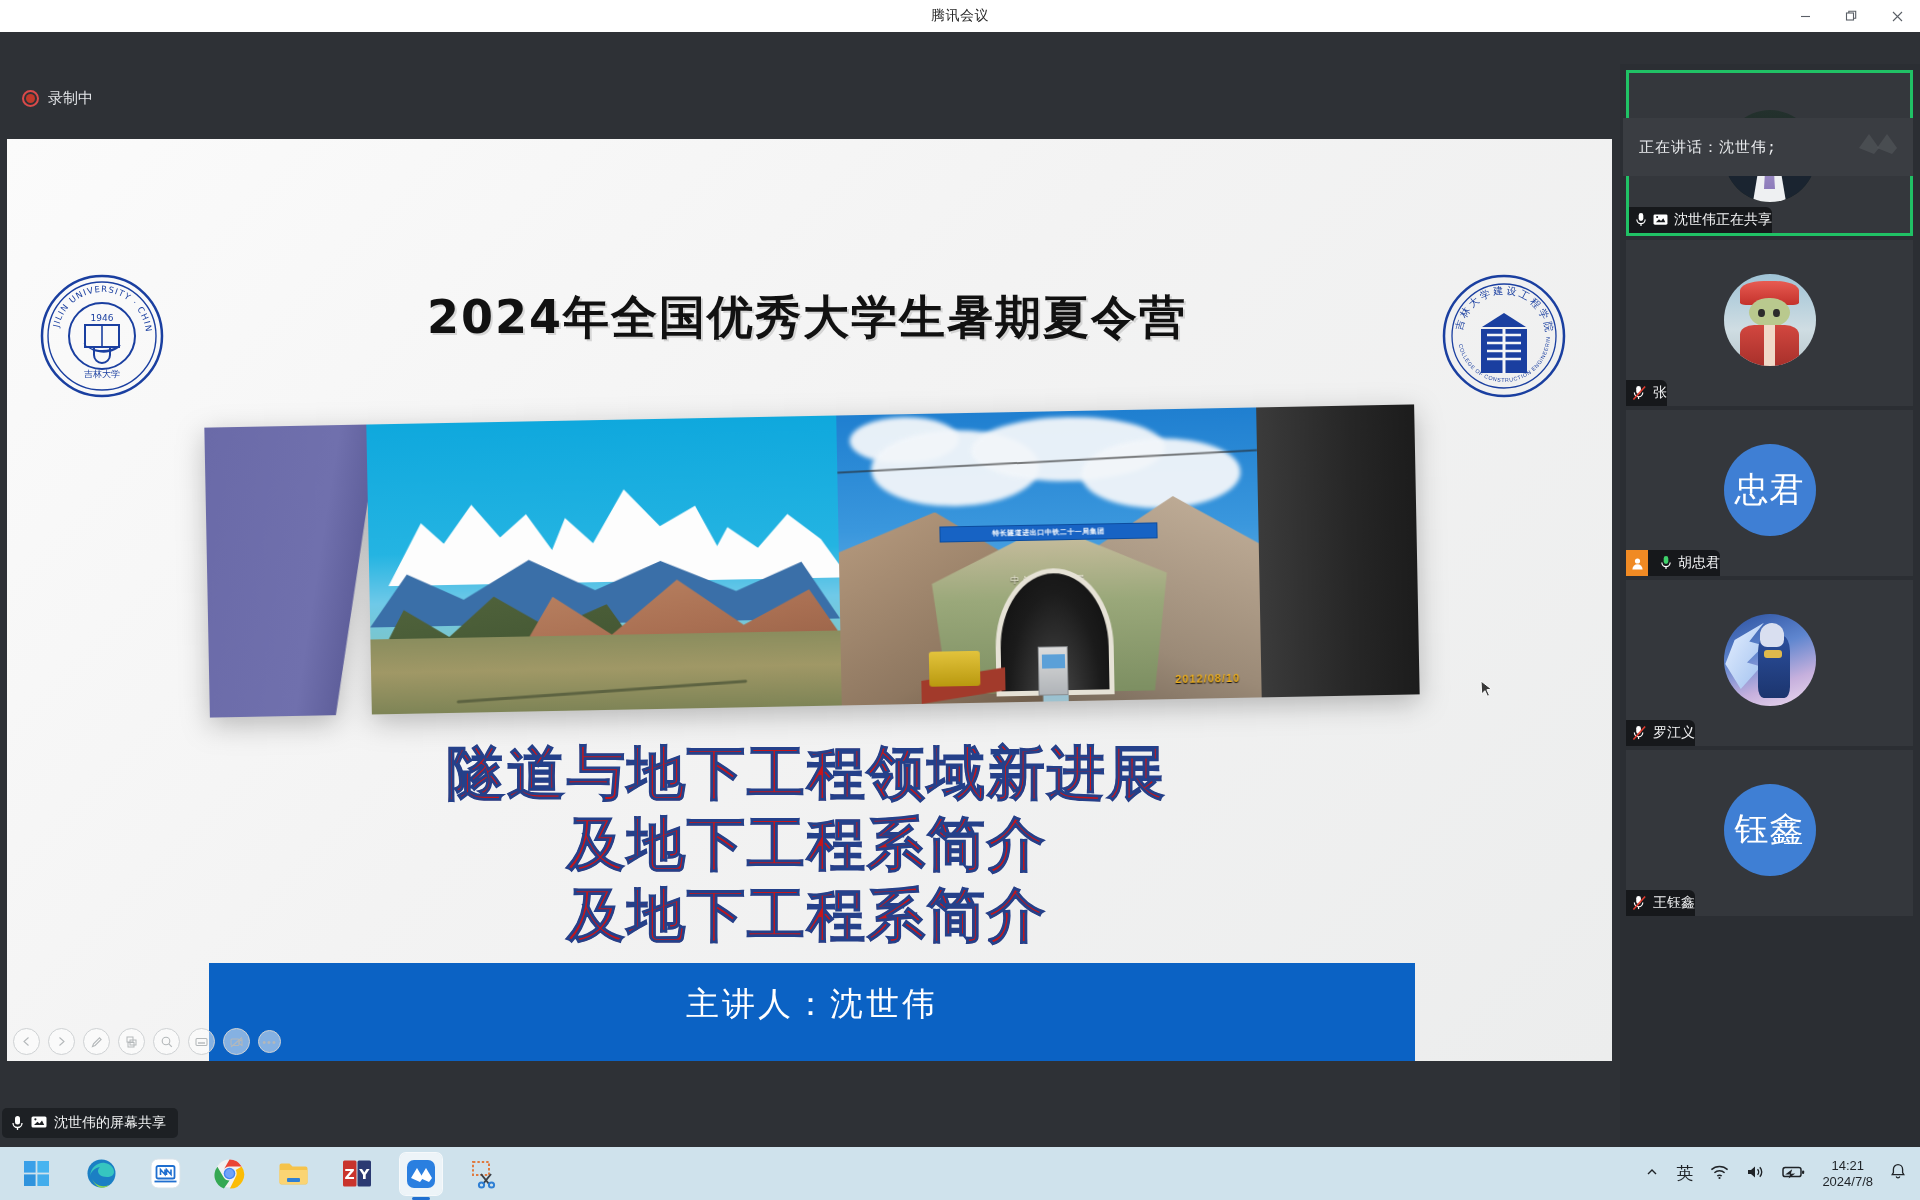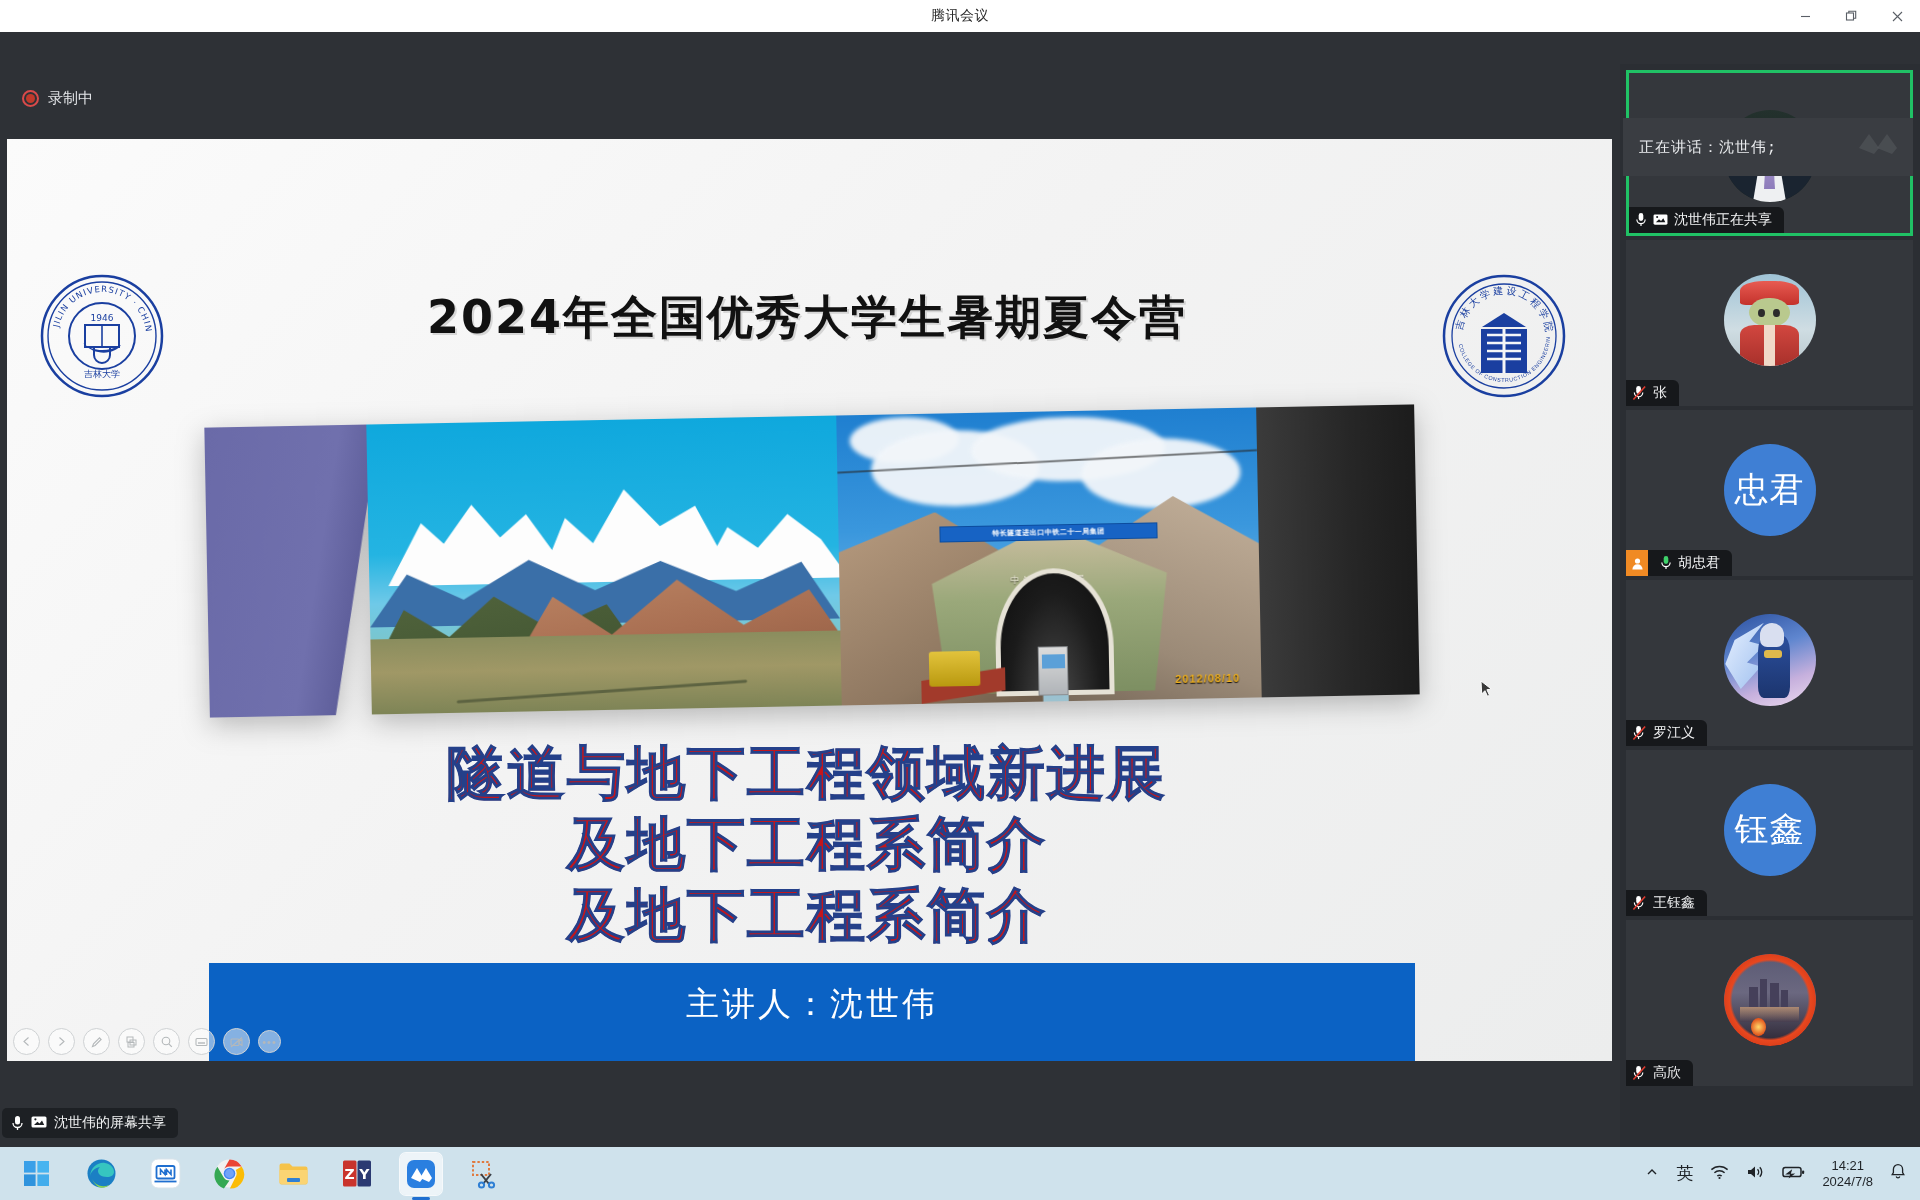--- a/index.html
+++ b/index.html
@@ -195,7 +195,7 @@
   .namepill{
     position:absolute; left:0; bottom:0; height:26px;
     background:#16181b; border-top-right-radius:6px;
-    display:flex; align-items:center; gap:6px; padding:0 12px 0 6px;
+    display:flex; align-items:center; gap:6px; padding:0 0 0 6px;
   }
   .namepill .nm{ color:#f2f3f4; font-size:14px; }
   .host-badge{

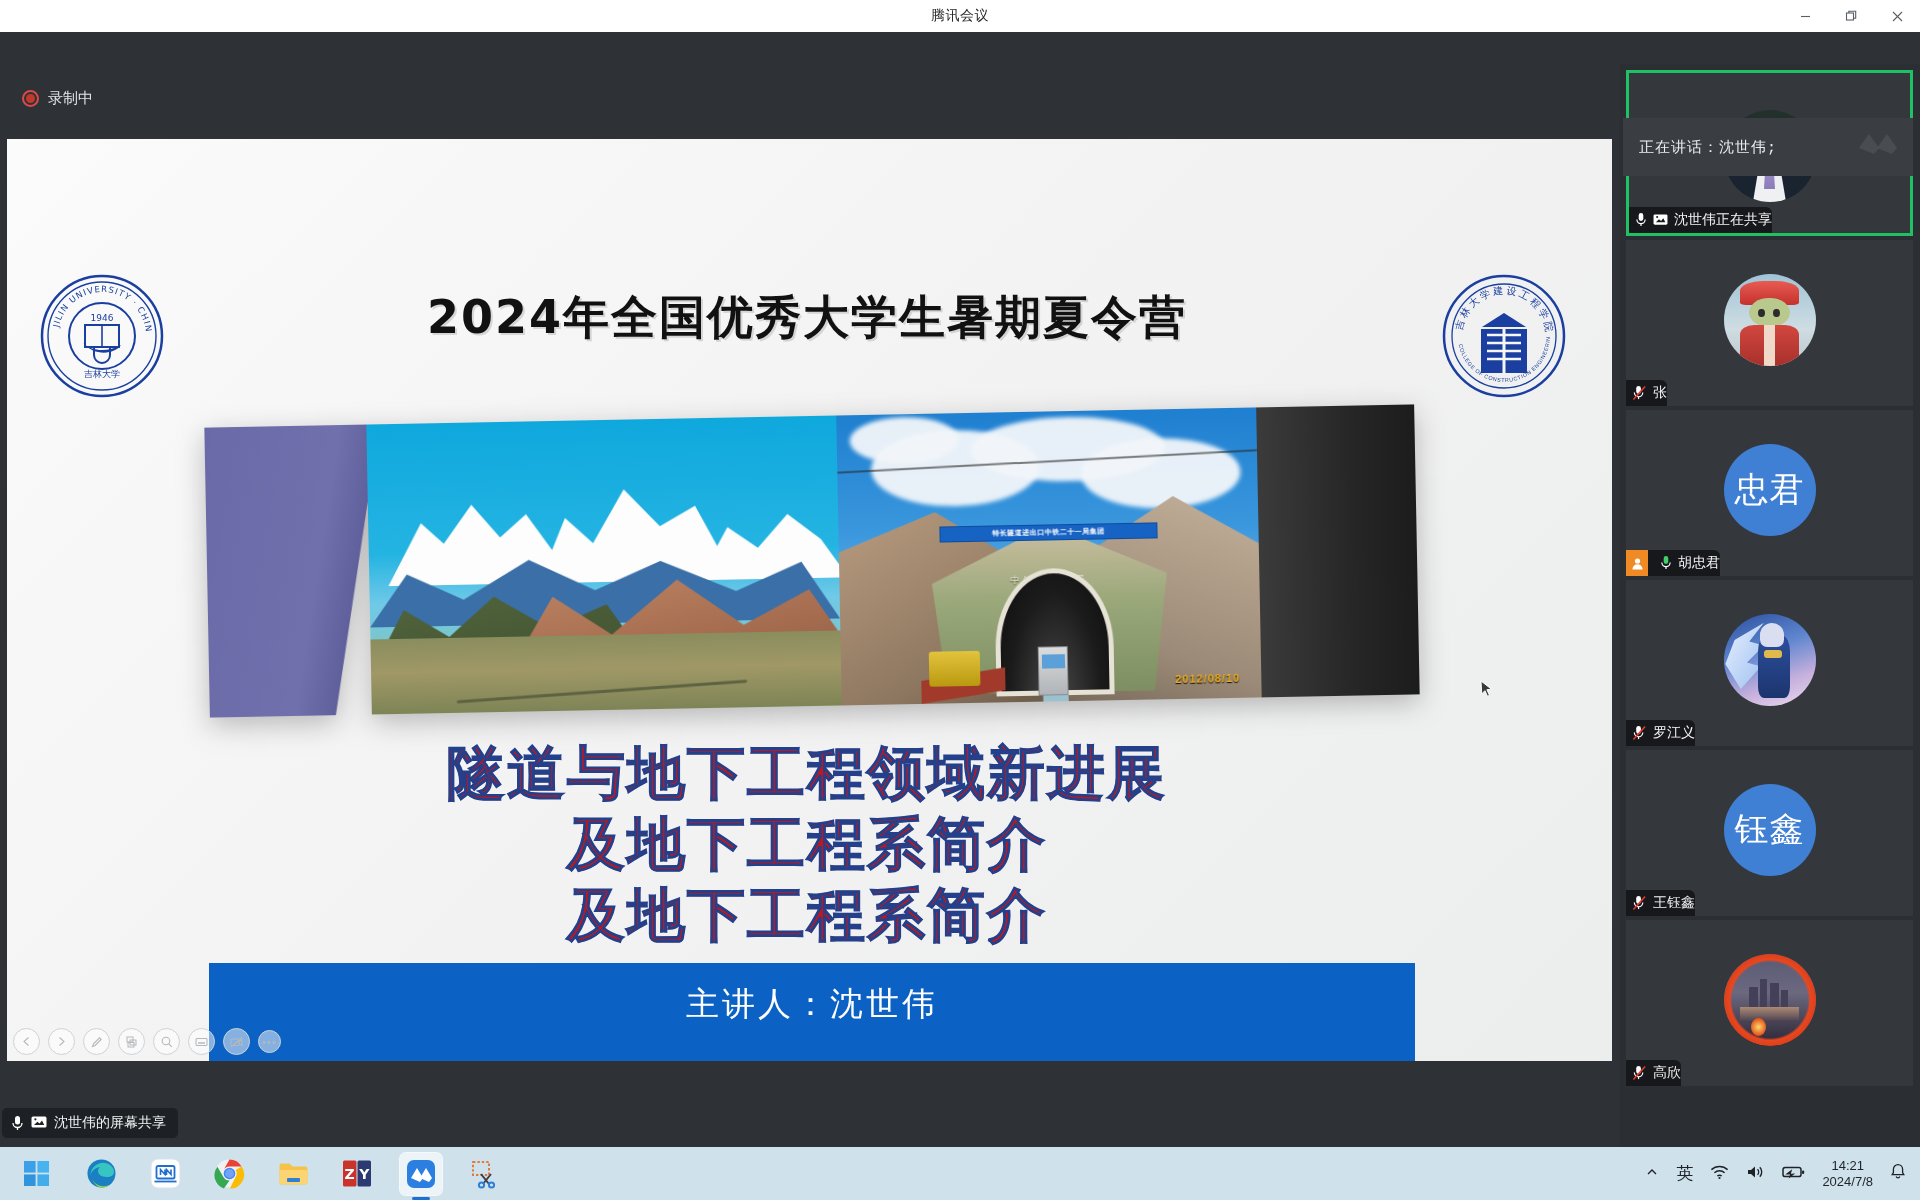--- a/index.html
+++ b/index.html
@@ -577,28 +577,6 @@
       </div>
     </div>
 
-    <div class="tile">
-      <div class="avatar">
-        <div class="av-city">
-          <div class="b b1"></div>
-            <div class="b b2"></div>
-            <div class="b b3"></div>
-            <div class="b b4"></div>
-          <div class="water"></div>
-            <div class="lant"></div>
-          <div class="ring"></div>
-        </div>
-      </div>
-      <div class="namepill">
-        <svg width="15" height="16" viewBox="0 0 16 17">
-          <rect x="4.5" y="1" width="5" height="8.5" rx="2.5" fill="#ffffff"></rect>
-          <path d="M2.5 8a4.5 4.5 0 0 0 9 0" fill="none" stroke="#ffffff" stroke-width="1.3"></path>
-          <path d="M7 12.5V15" stroke="#ffffff" stroke-width="1.3"></path>
-          <path d="M1.5 15.5L14 1.5" stroke="#e03b30" stroke-width="1.7"></path>
-        </svg>
-        <span class="nm">高欣</span>
-      </div>
-    </div>
 
   </div>
 </div>

